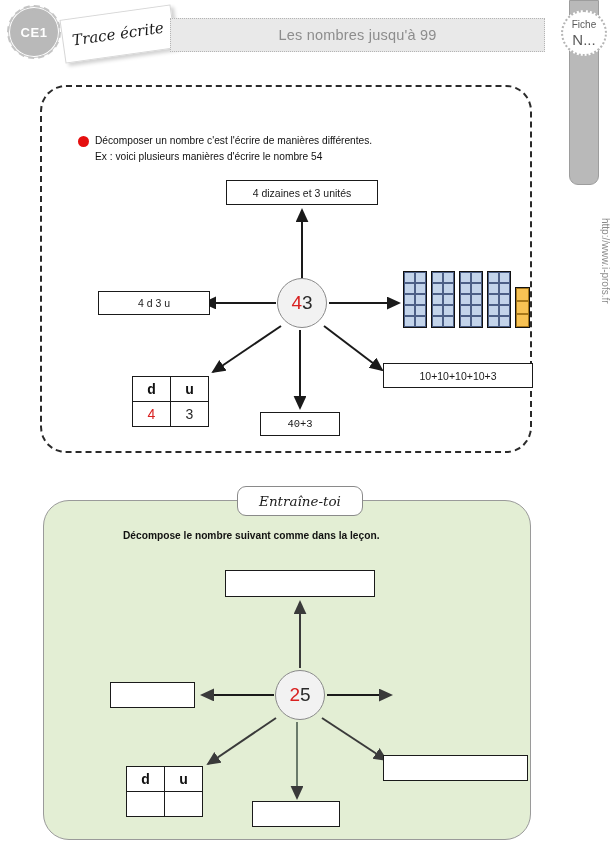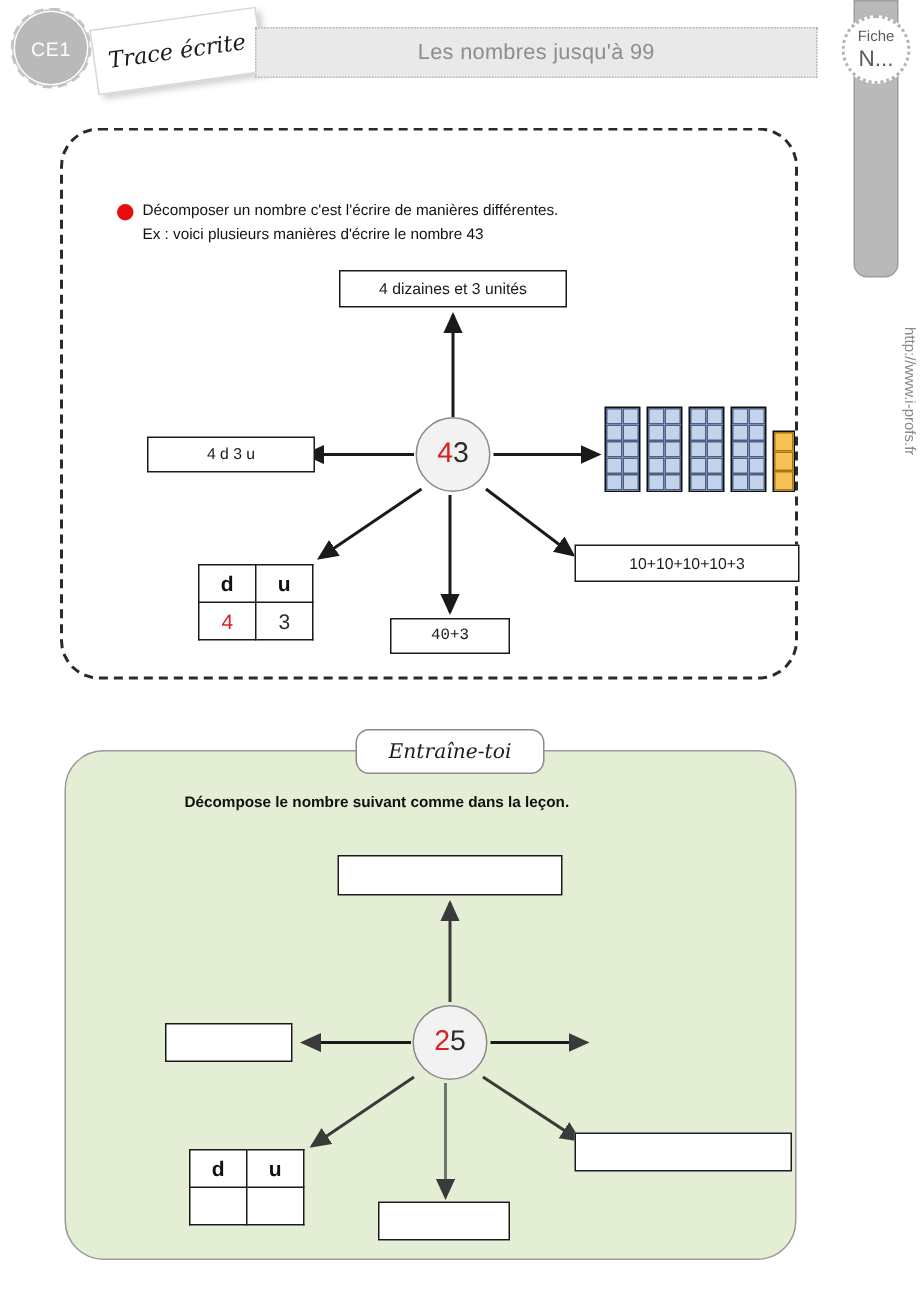--- a/index.html
+++ b/index.html
@@ -36,7 +36,7 @@
     border-radius: 50%;
     background: #b9b9b9;
     display: flex; align-items: center; justify-content: center;
-    color: #ffffff; font-size: 13px; font-weight: normal;
+    color: #ffffff; font-size: 13px; font-weight: bold;
     letter-spacing: .5px;
     box-shadow:
       0 0 0 2px #b9b9b9,

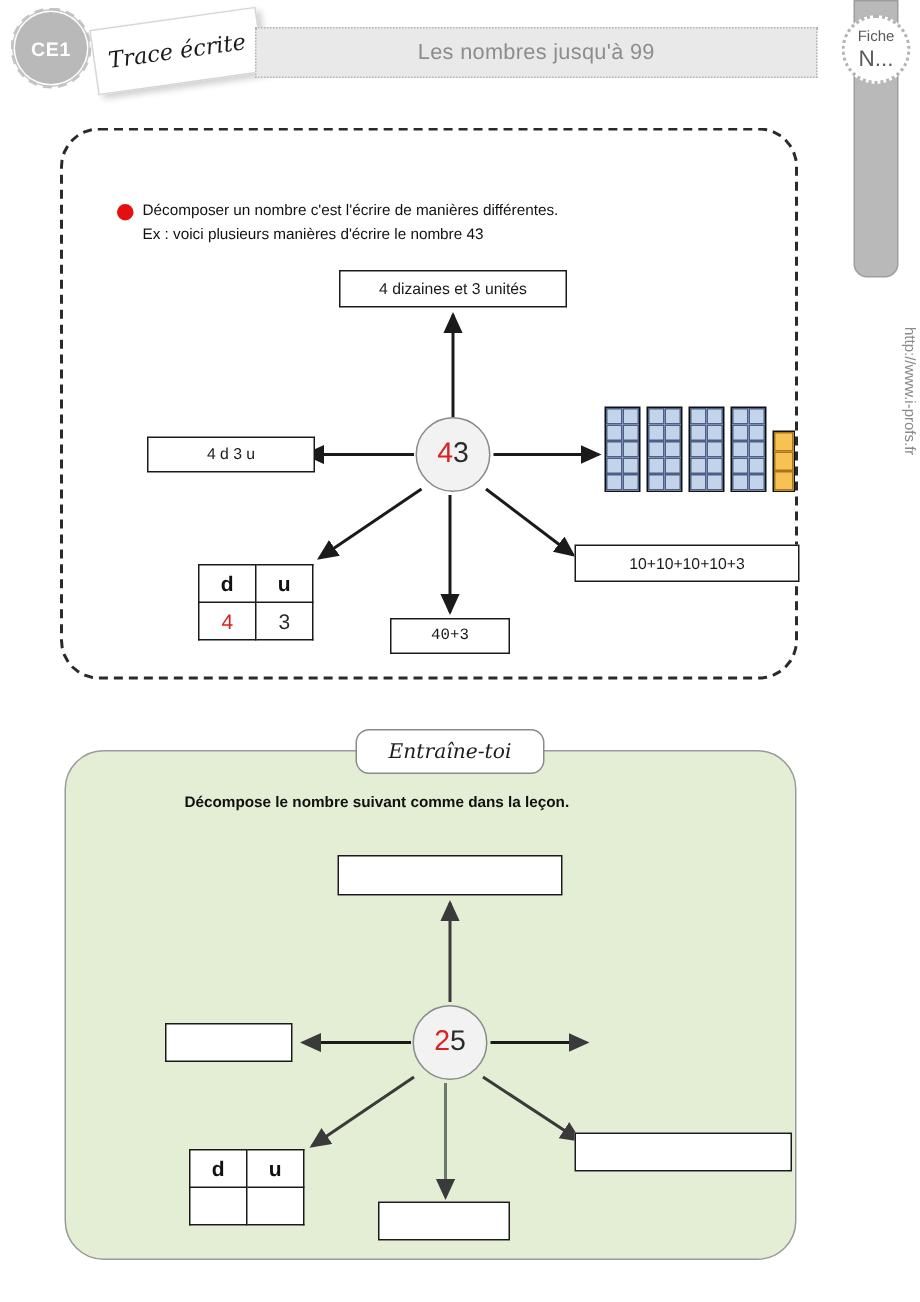--- a/index.html
+++ b/index.html
@@ -280,7 +280,7 @@
   <div class="red-dot"></div>
   <div class="lesson-text">
     <div>Décomposer un nombre c'est l'écrire de manières différentes.</div>
-    <div>Ex : voici plusieurs manières d'écrire le nombre 43</div>
+    <div>Ex : voici plusieurs manières d'écrire le nombre 54</div>
   </div>
 
   <div class="num-circle" style="left:277px; top:278px; width:50px; height:50px;">

